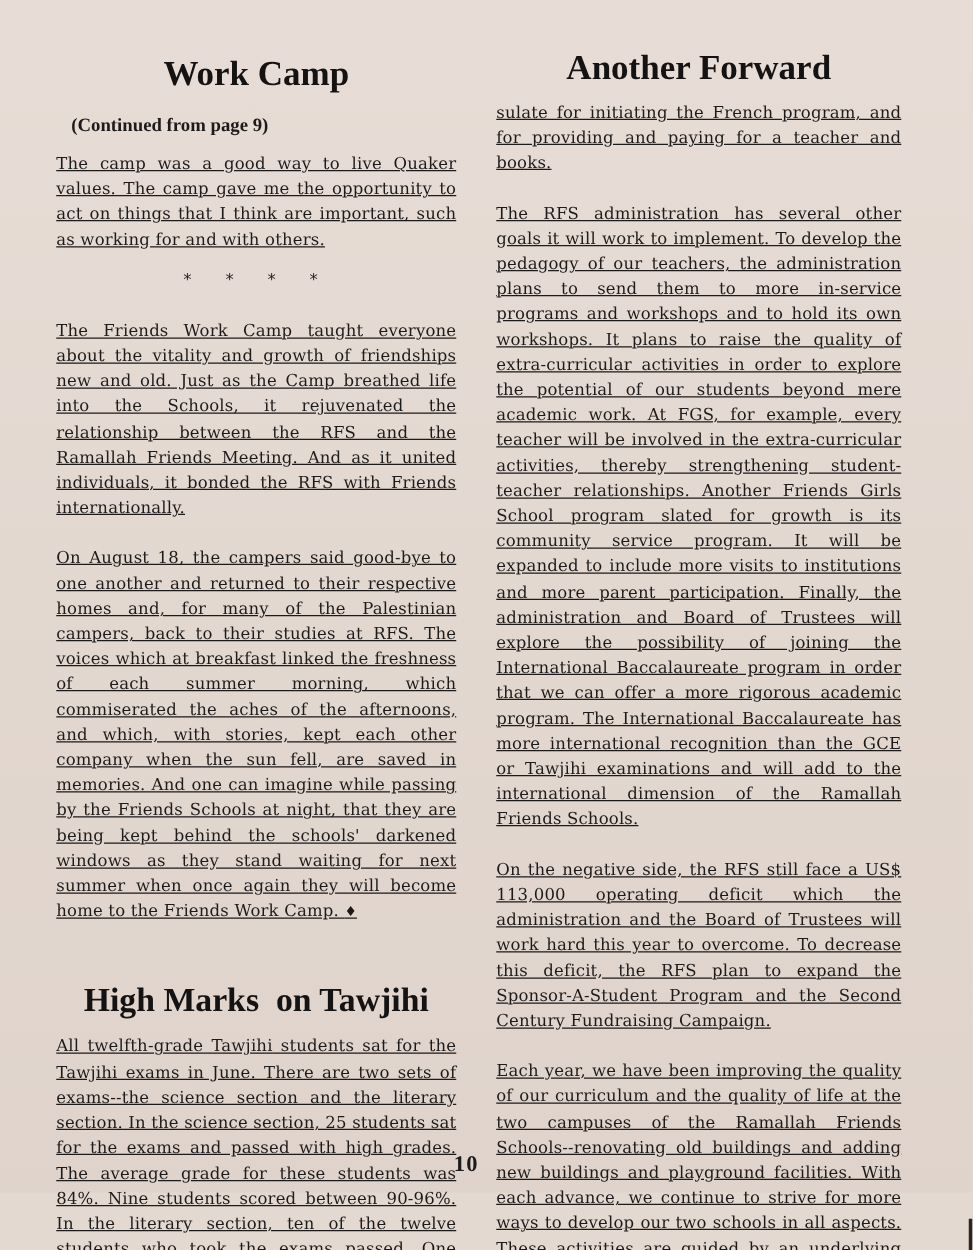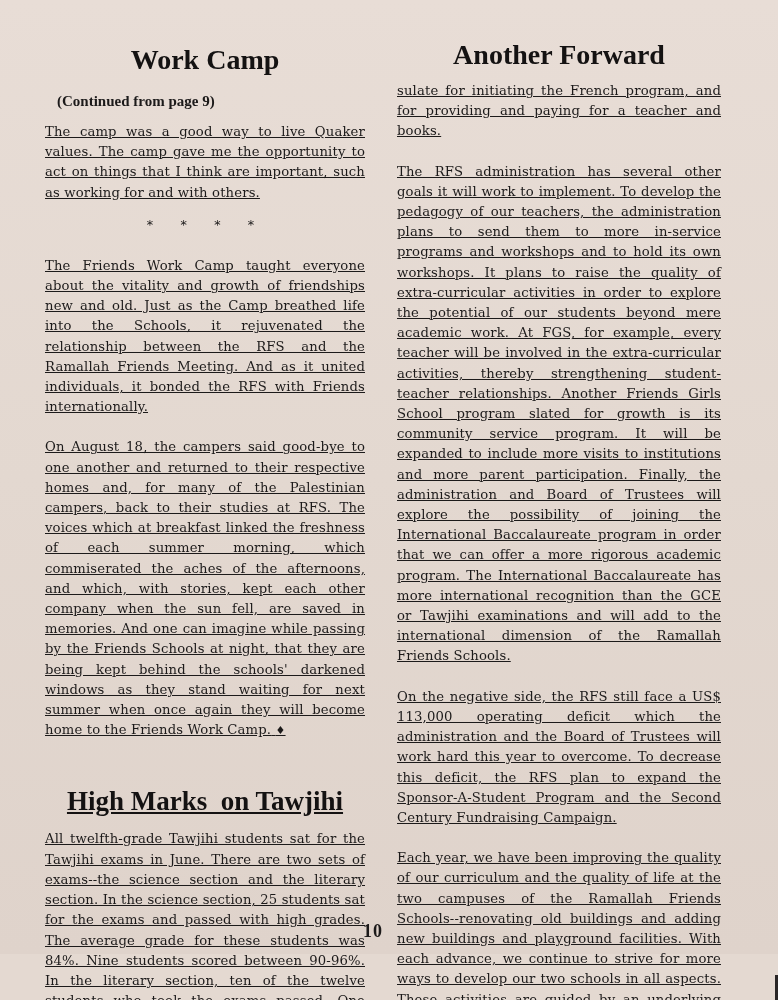--- a/index.html
+++ b/index.html
@@ -67,7 +67,7 @@
     <div class="spacer-high"></div>
 
     <section>
-      <h2 class="title-high" style="white-space: pre; text-decoration: underline;">High Marks  on Tawjihi</h2>
+      <h2 class="title-high" style="white-space: pre;">High Marks  on Tawjihi</h2>
       <p><span>All twelfth-grade Tawjihi students sat for the Tawjihi exams in June. There are two sets of exams--the science section and the literary section. In the science section, 25 students sat for the exams and passed with high grades. The average grade for these students was 84%. Nine students scored between 90-96%. In the literary section, ten of the twelve students who took the exams passed. One student, Rania Jabr, scored 97%, which was the seventh highest score in the West Bank. As a school, RFS was among the highest in the West Bank.</span> </p>
     </section>
   </div>

